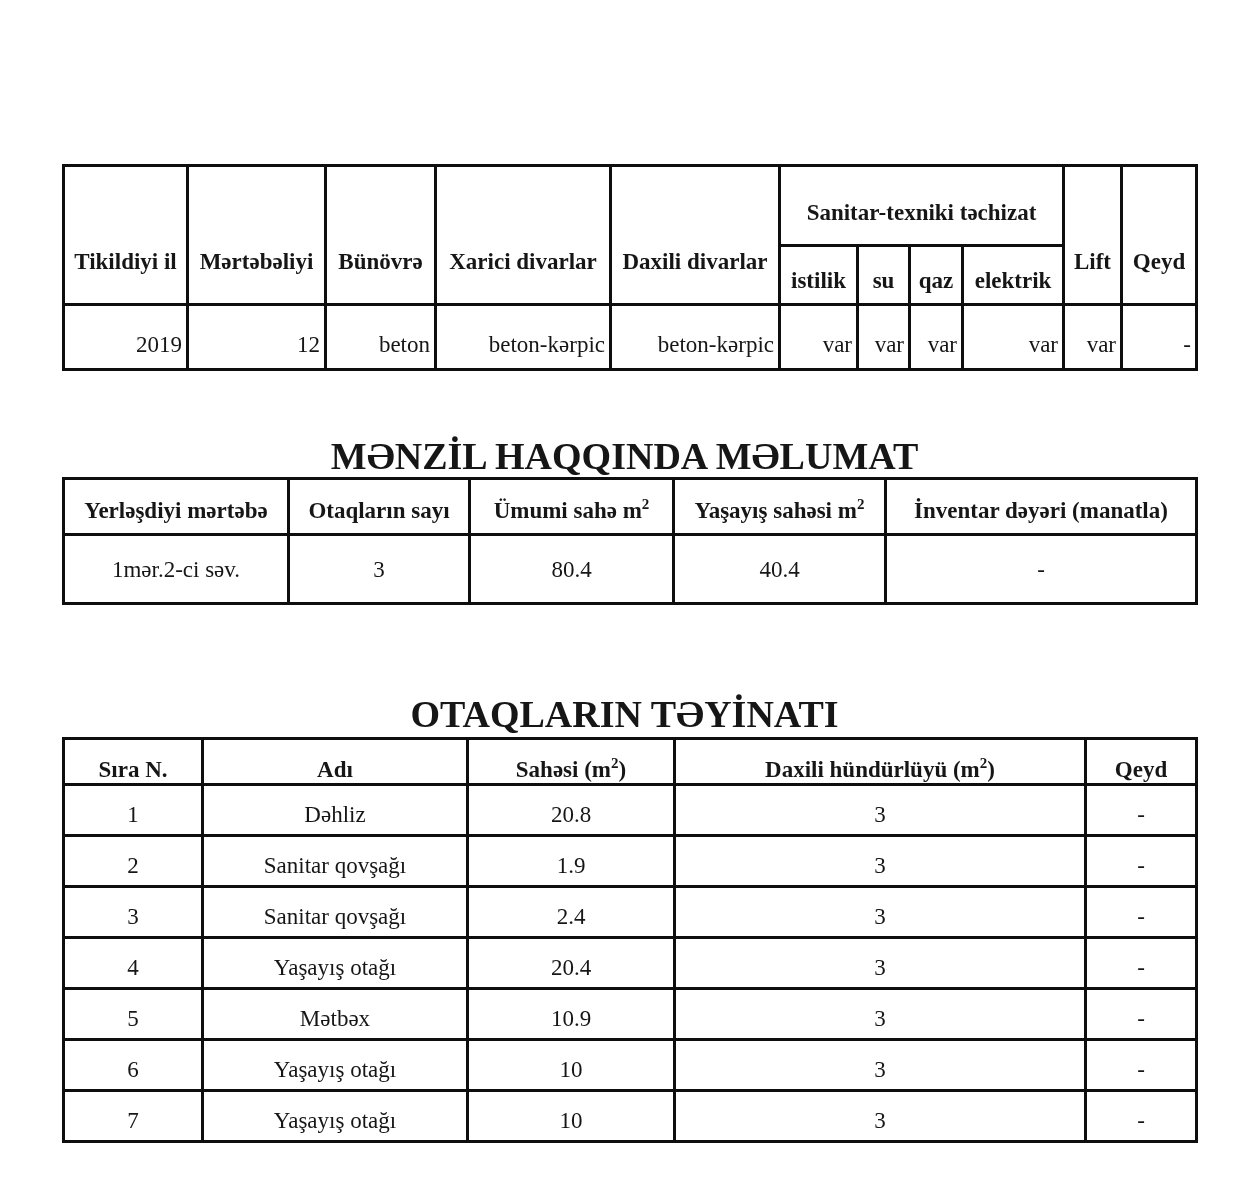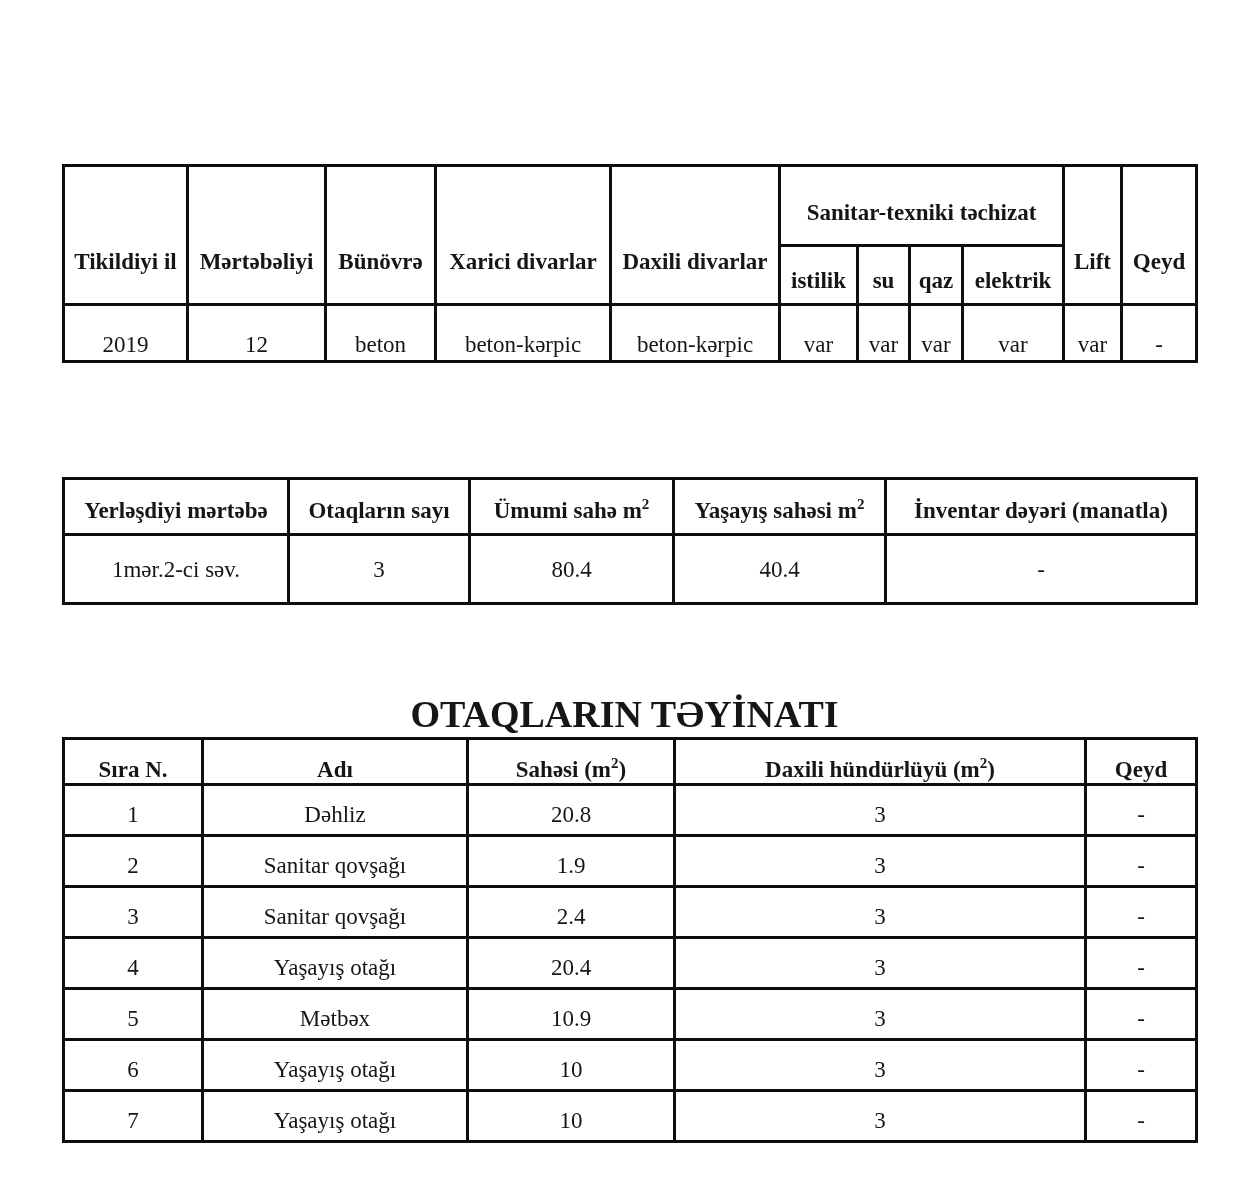--- a/index.html
+++ b/index.html
@@ -40,7 +40,7 @@
   #table-building th.deep      { padding-bottom:28px; height:108px; }
   #table-building th.group-top { height:56px; padding-bottom:18px; }
   #table-building th.sub       { height:44px; padding-bottom:9px; }
-  #table-building td           { height:52px; padding-bottom:2px; }
+  #table-building td           { height:52px; padding-bottom:10px;text-align:right; }
 
   
   #table-apartment { top:477px; }

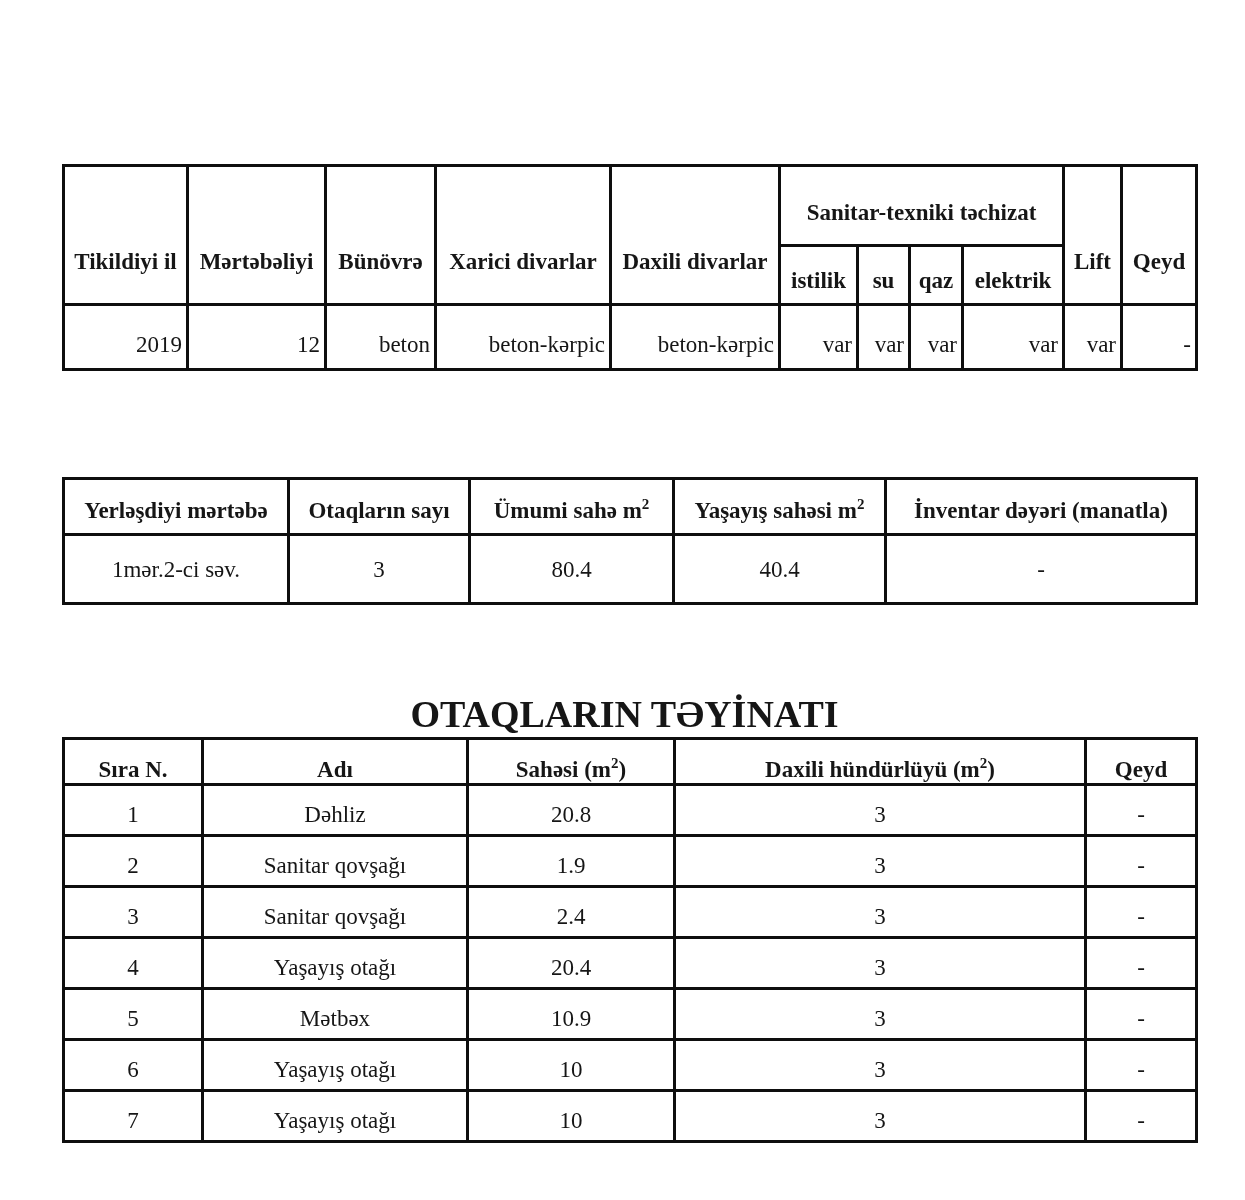--- a/index.html
+++ b/index.html
@@ -105,6 +105,7 @@
   </tbody>
     </table>
 
+  <div class="doc-title" id="title-apartment">MƏNZİL HAQQINDA MƏLUMAT</div>
 
   <table class="doc-table" id="table-apartment">
     <colgroup>

